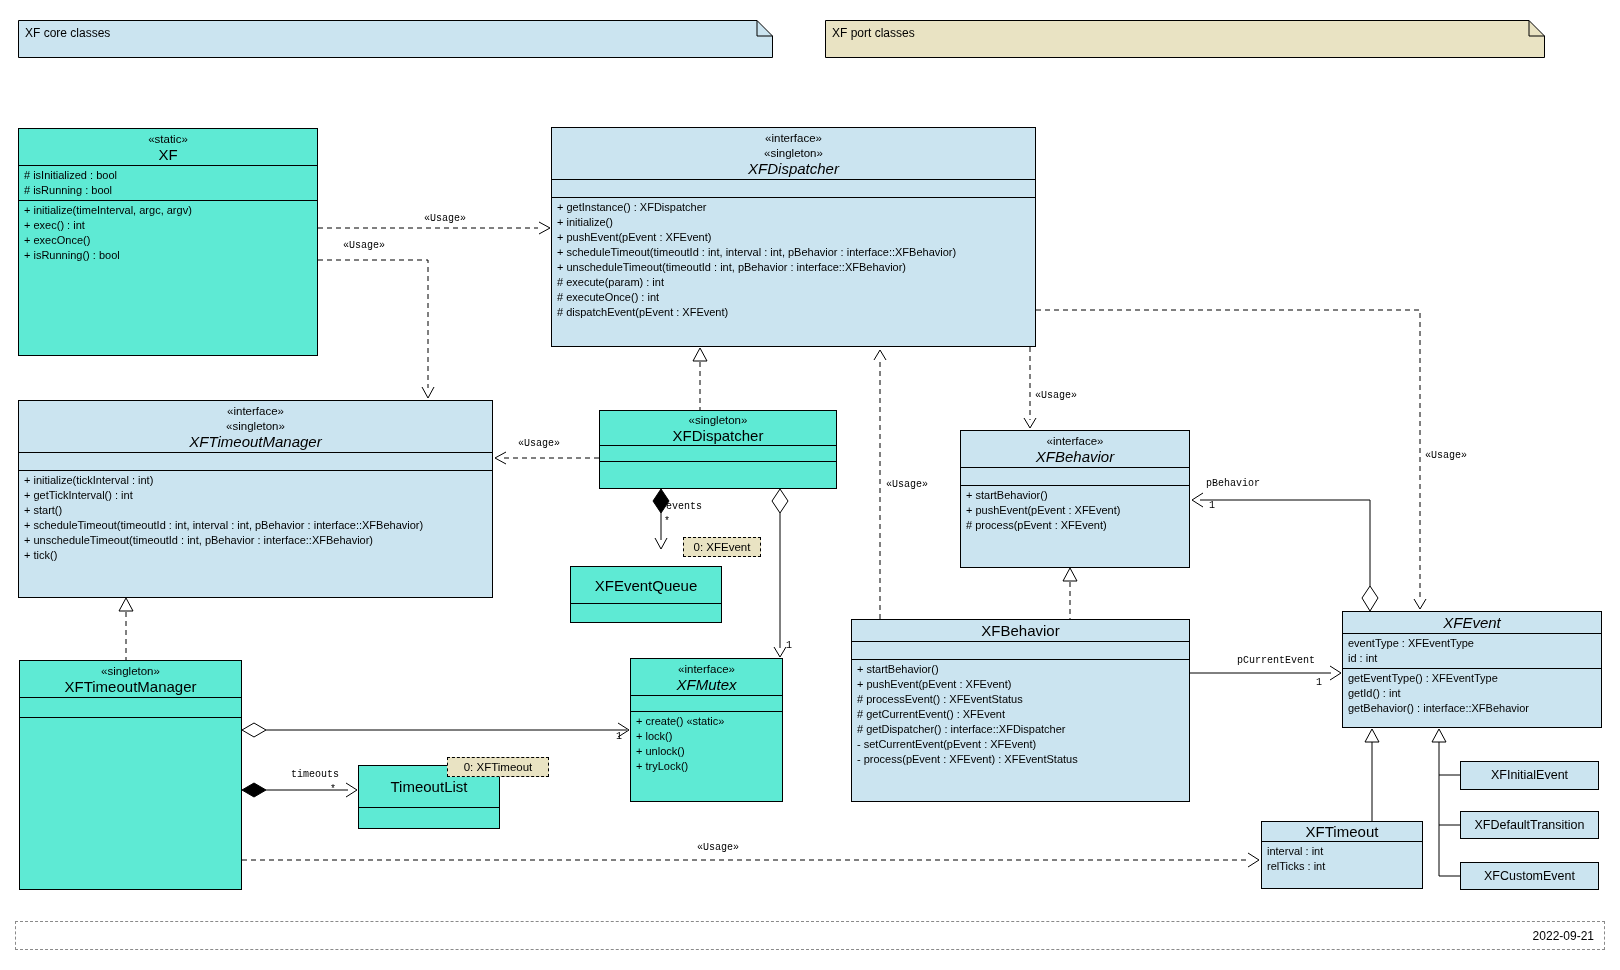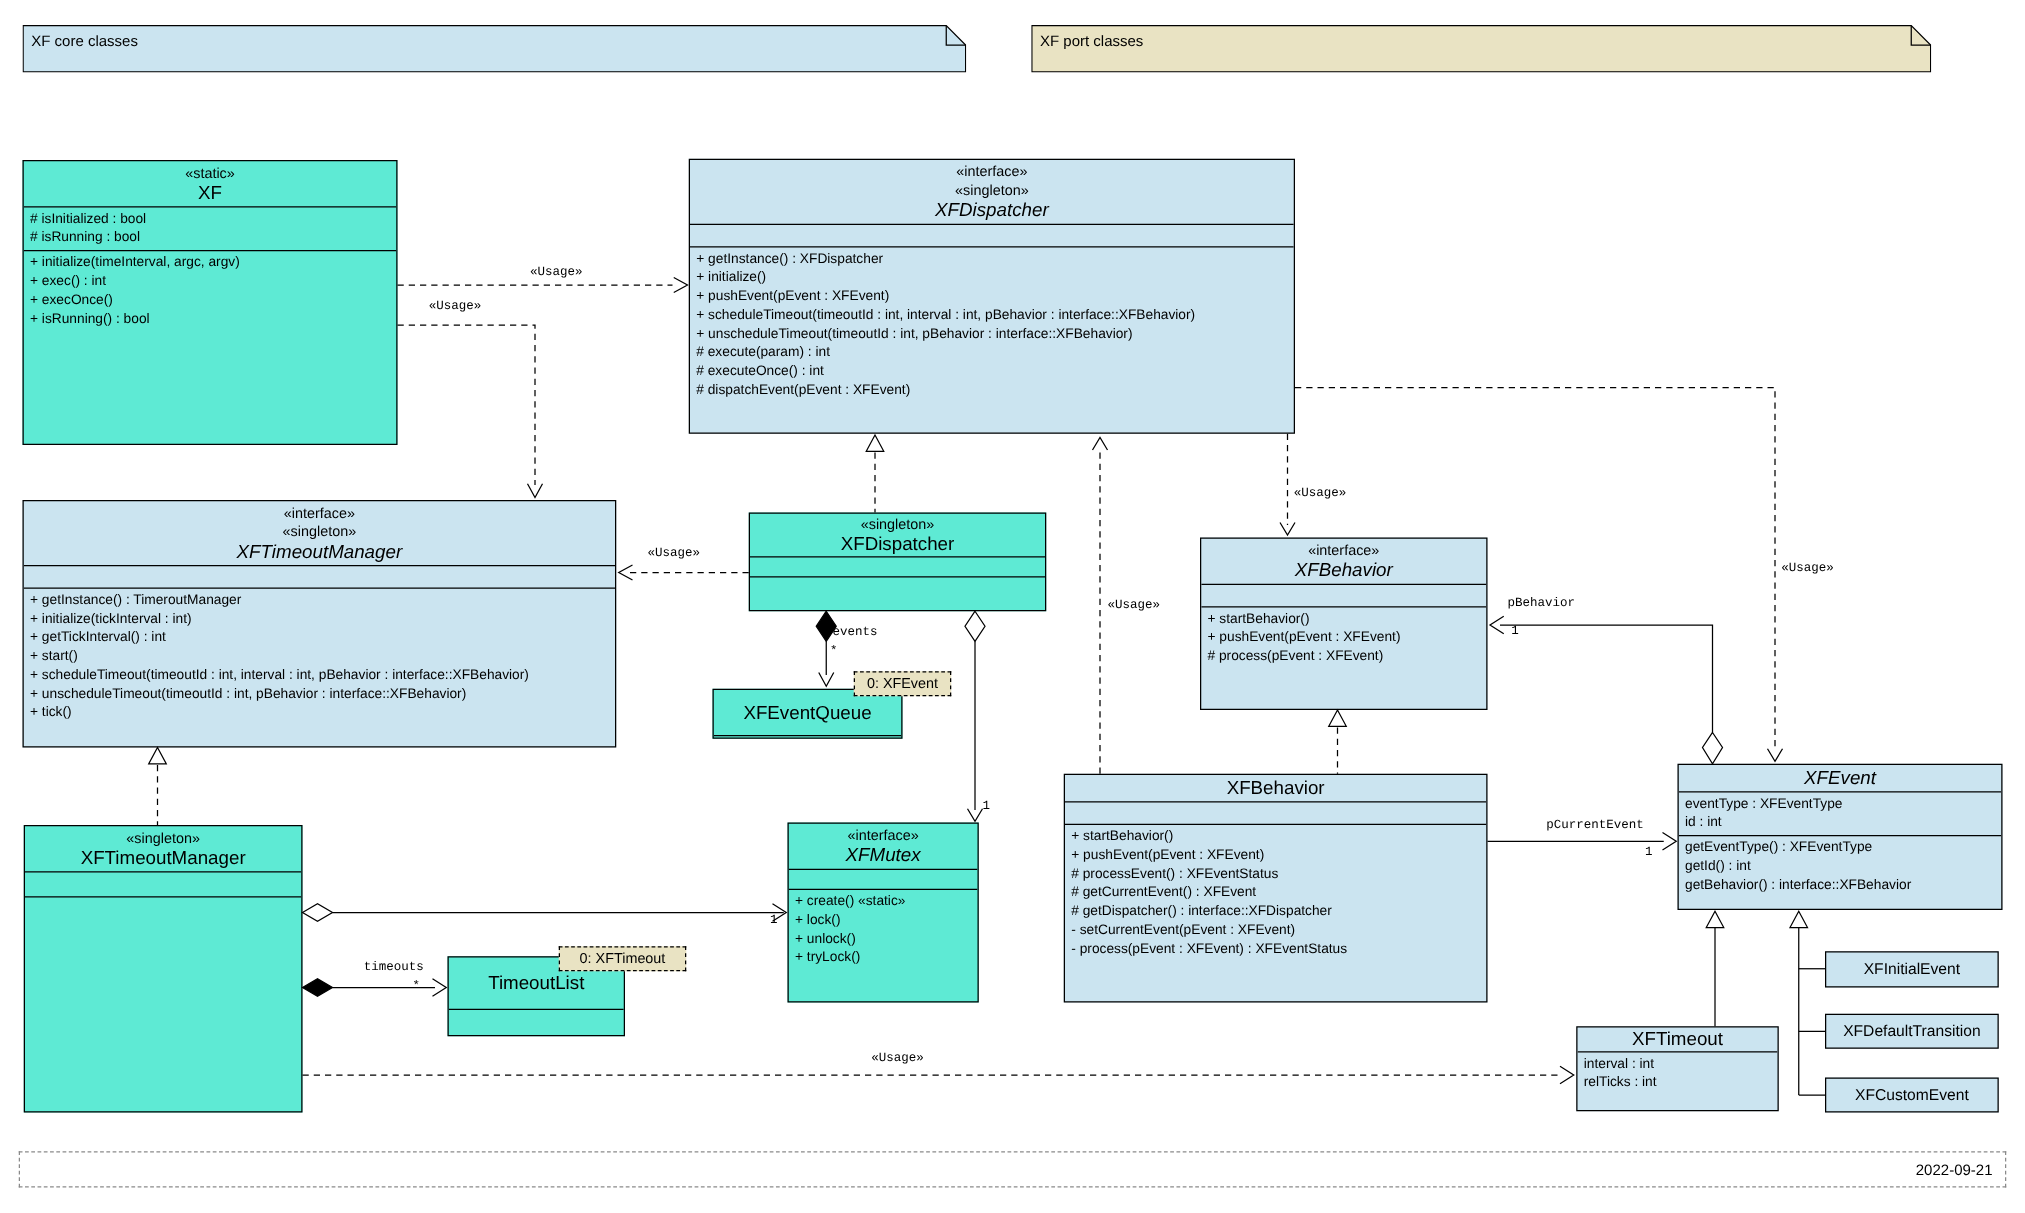--- a/index.html
+++ b/index.html
@@ -159,7 +159,6 @@
     </div>
     <div class="sec" style="height:18px"></div>
     <div class="sec">
-      <div>+ getInstance() : TimeroutManager</div>
       <div>+ initialize(tickInterval : int)</div>
       <div>+ getTickInterval() : int</div>
       <div>+ start()</div>

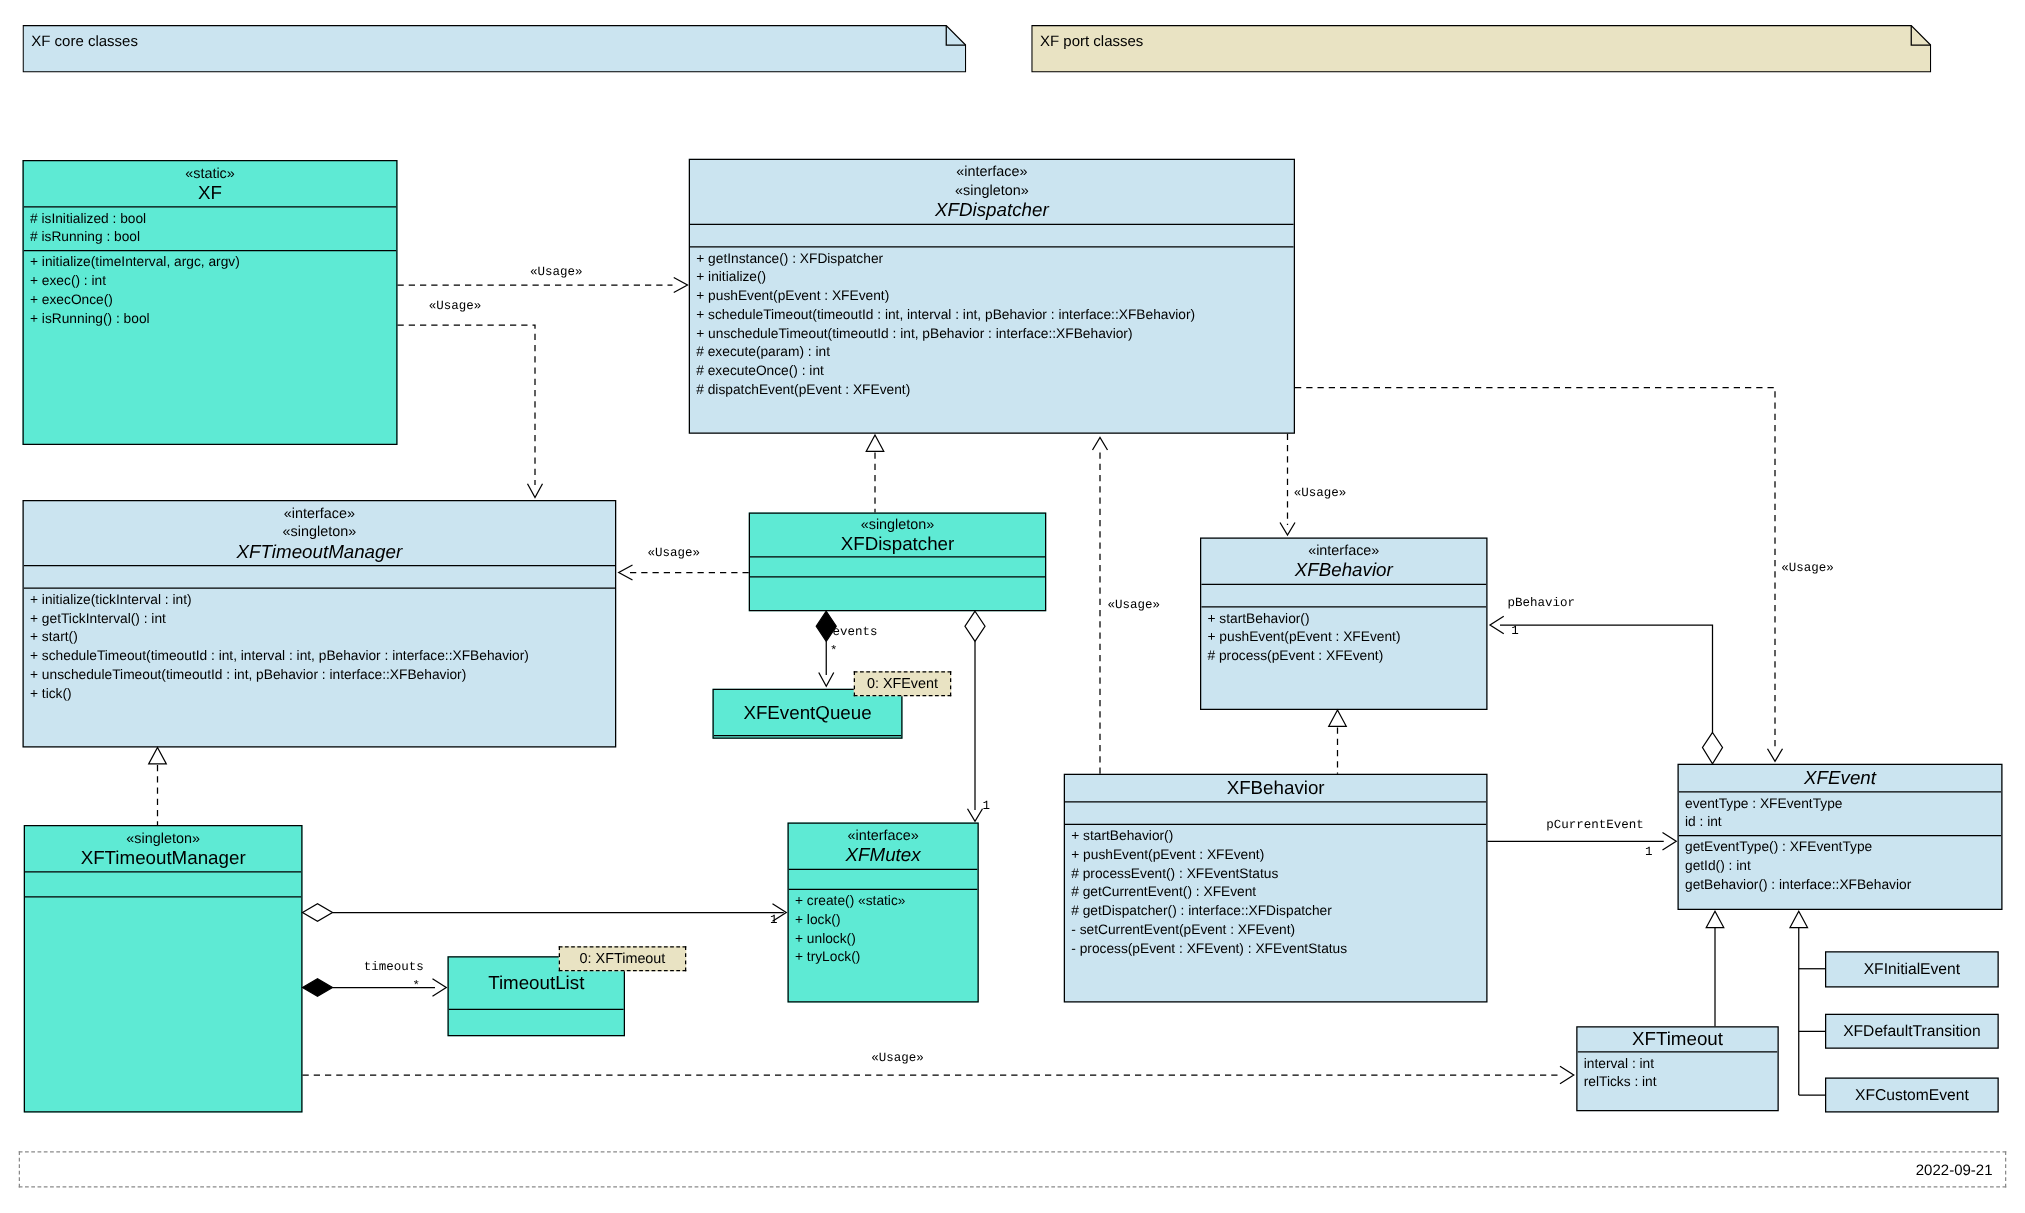--- a/index.html
+++ b/index.html
@@ -177,7 +177,7 @@
     <div class="sec"></div>
   </div>
 
-  <div class="cls tan" style="left:570px;top:551px;width:152px;height:40px">
+  <div class="cls tan" style="left:570px;top:566px;width:152px;height:57px">
     <div class="hd center1" style="height:30px">
       <div class="nm">XFEventQueue</div>
     </div>

